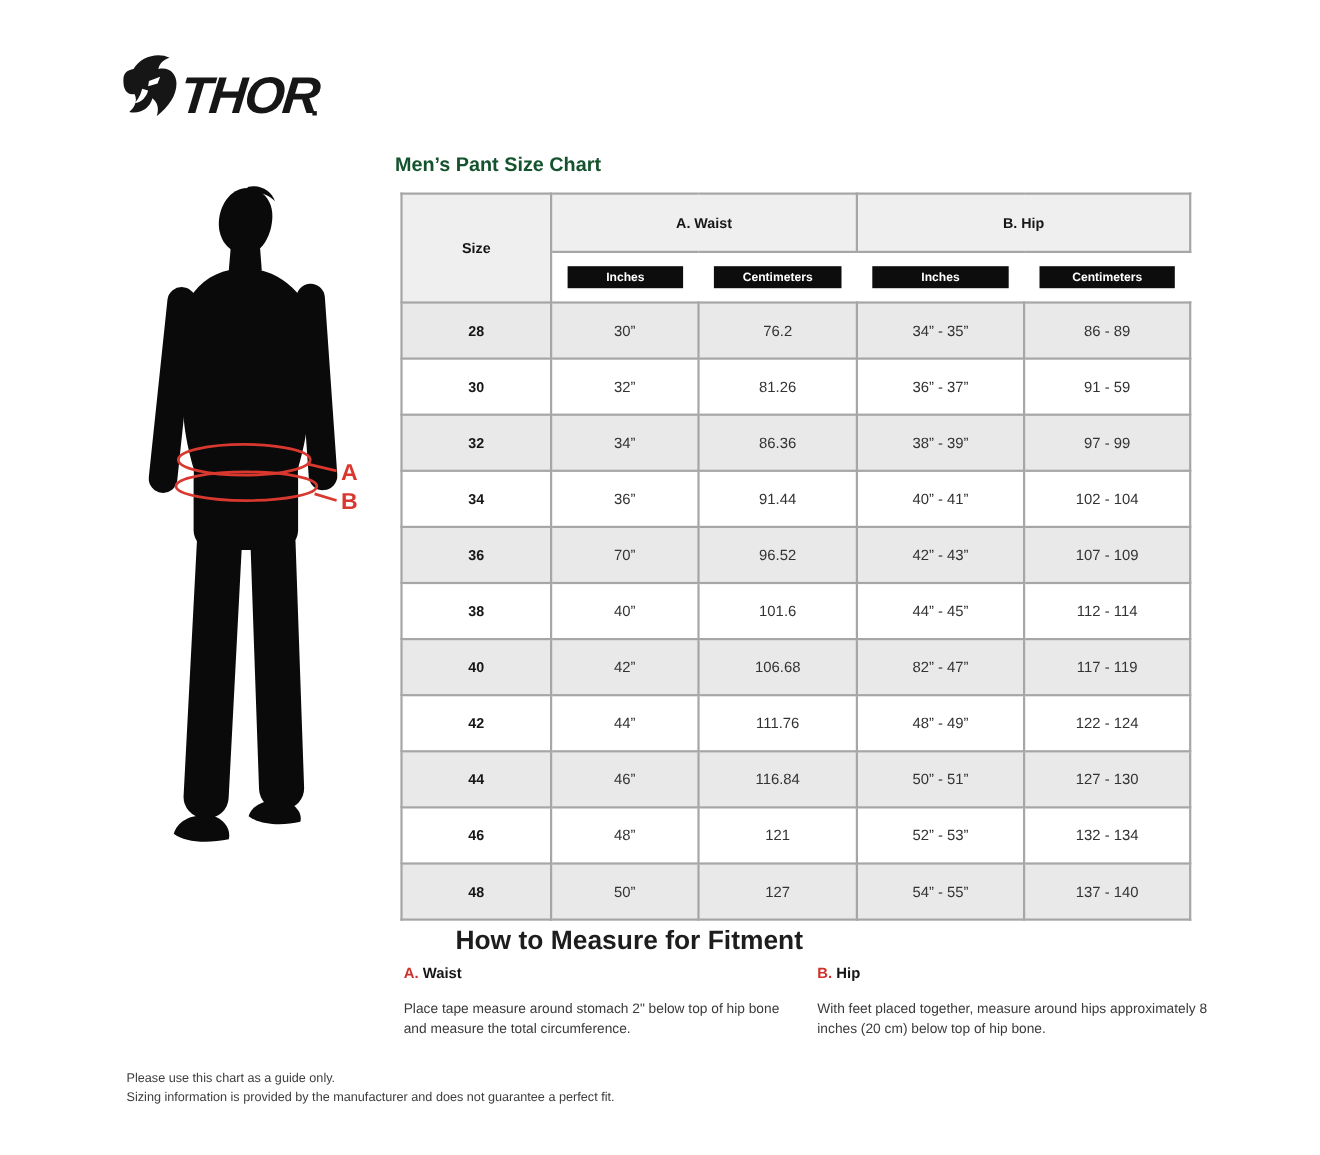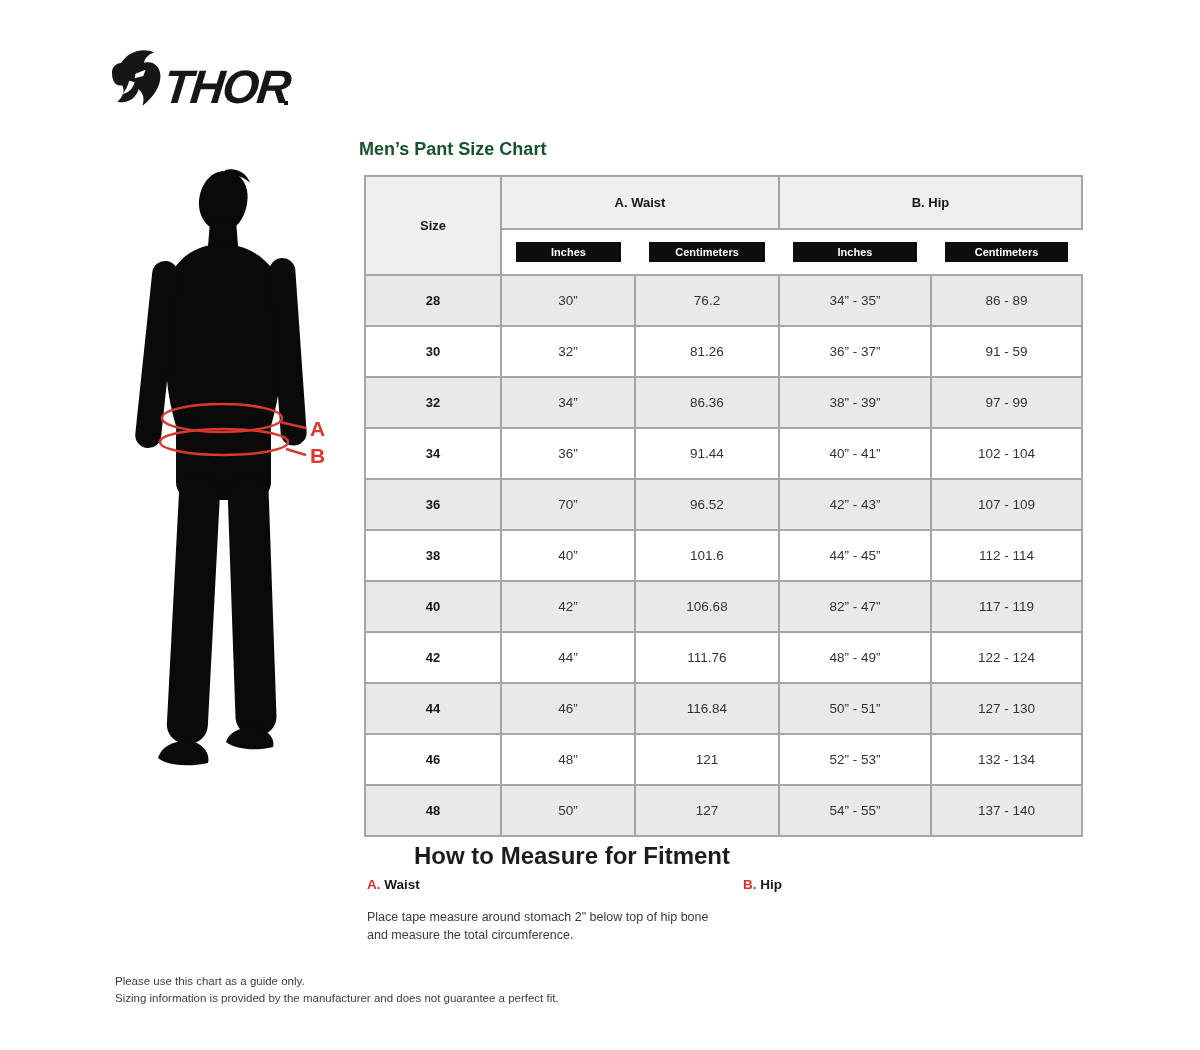--- a/index.html
+++ b/index.html
@@ -227,6 +227,7 @@
     <span class="measure-key">B.</span>
     <span>Hip</span>
   </div>
+  <div class="measure-text">With feet placed together, measure around hips approximately 8 inches (20 cm) below top of hip bone.</div>
 </div>
 
 <div class="abs" id="footnote">

